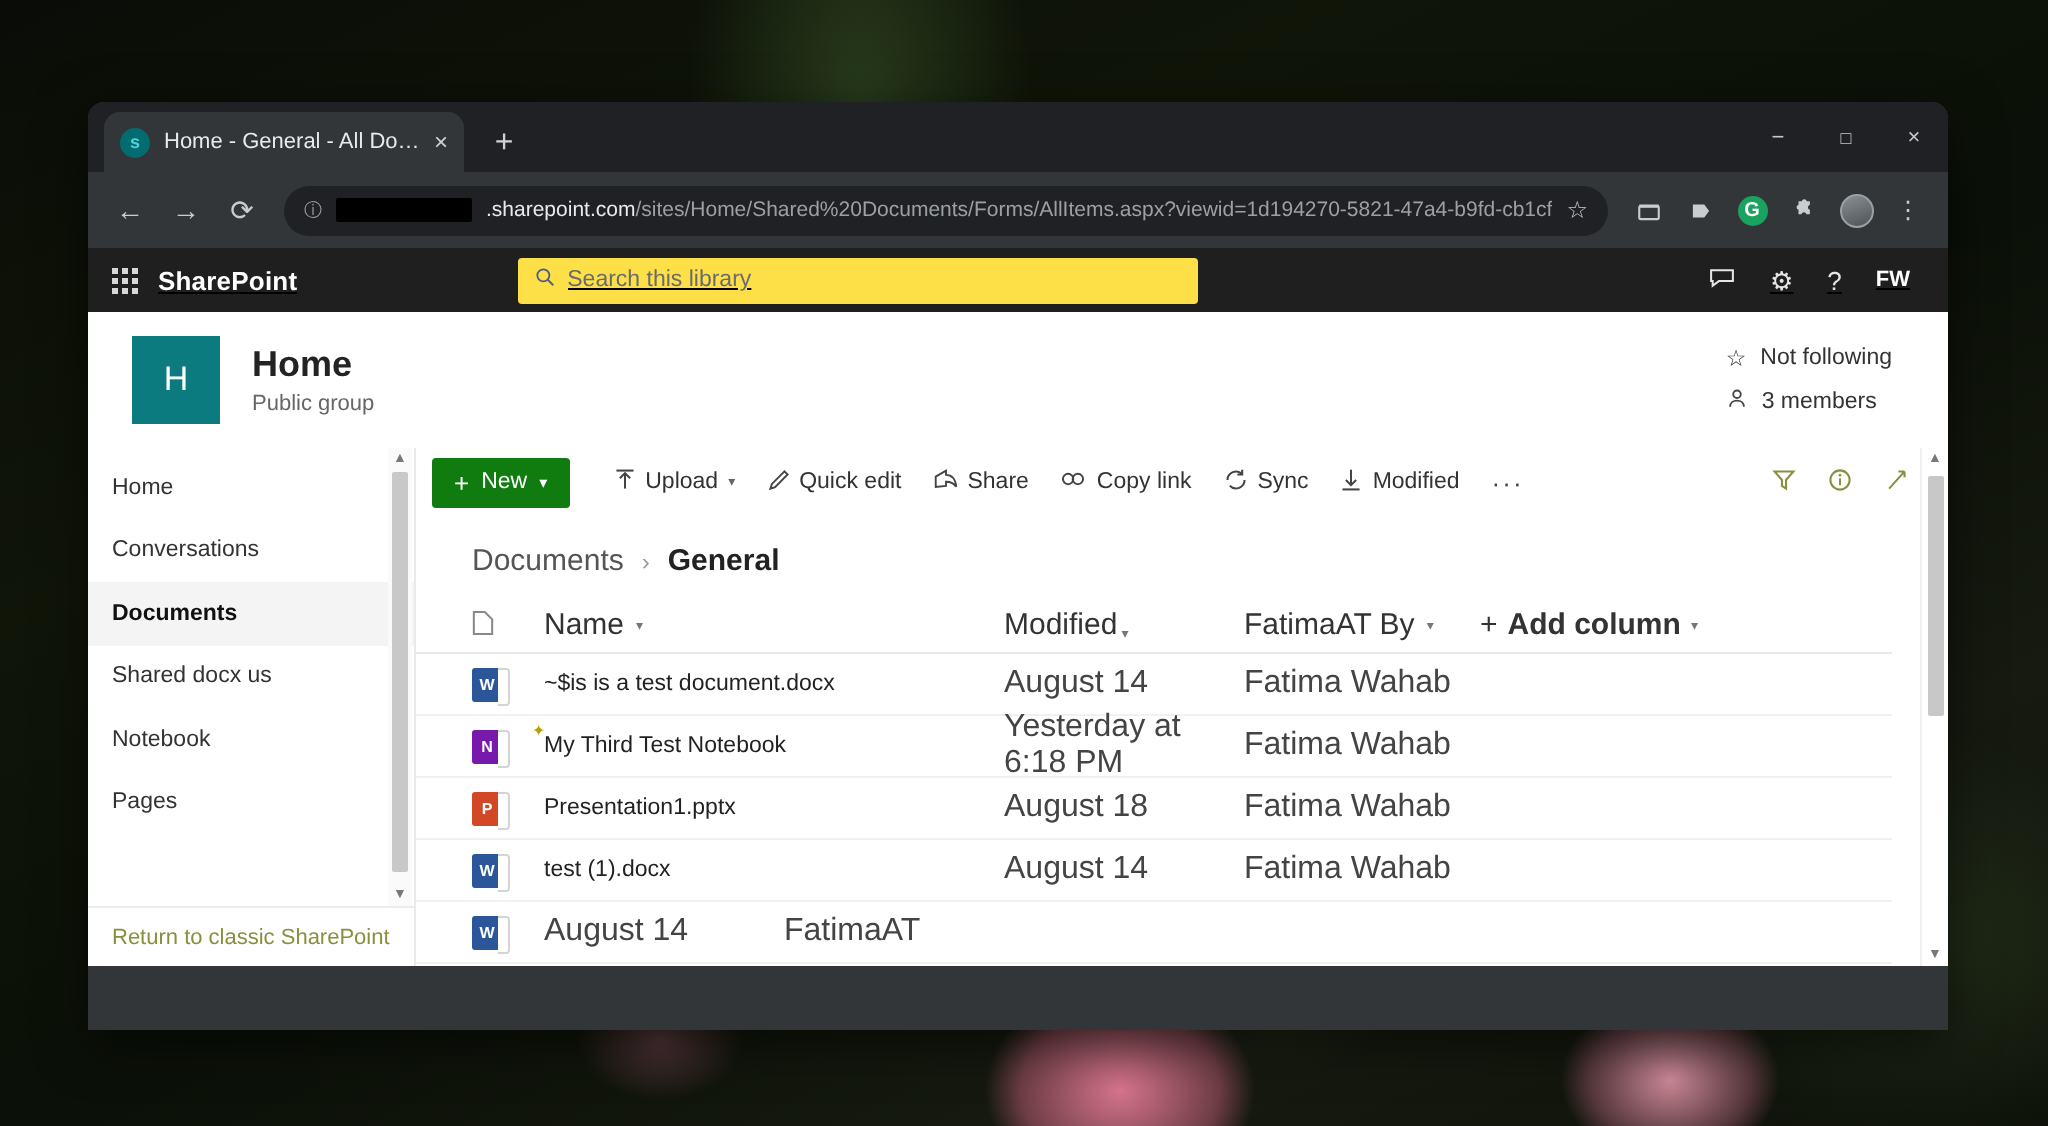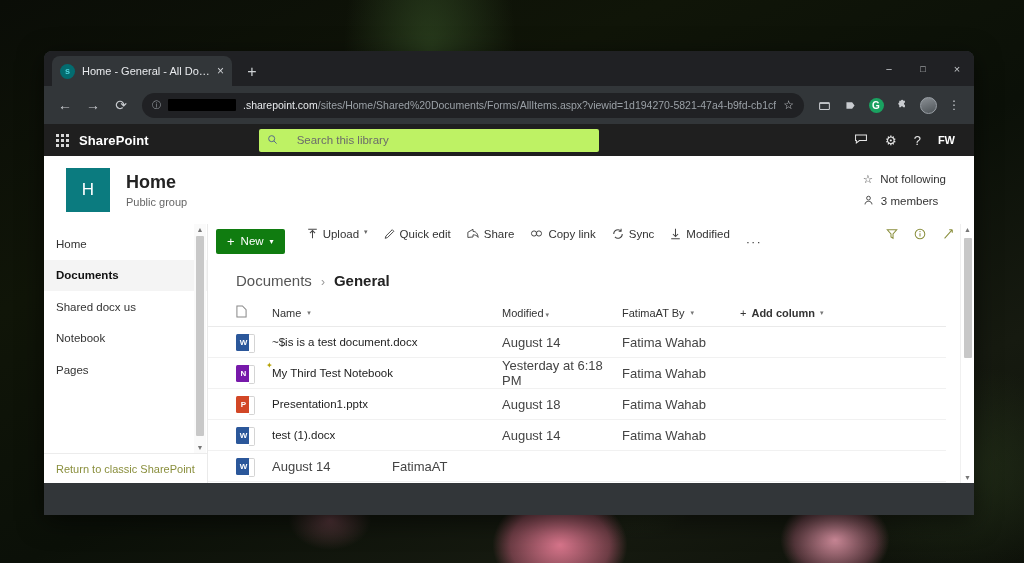--- a/index.html
+++ b/index.html
@@ -113,7 +113,7 @@
   
   .suitebar {
     height: 32px; background: #1f1f1f; display: flex;
-    align-items: center; padding: 0 11px; gap: 10px;
+    align-items: center; padding: 0 11px; gap: 10px; text-decoration: underline;
   }
   .waffle {
     width: 14px; display: grid; grid-template-columns: repeat(3, 3px);

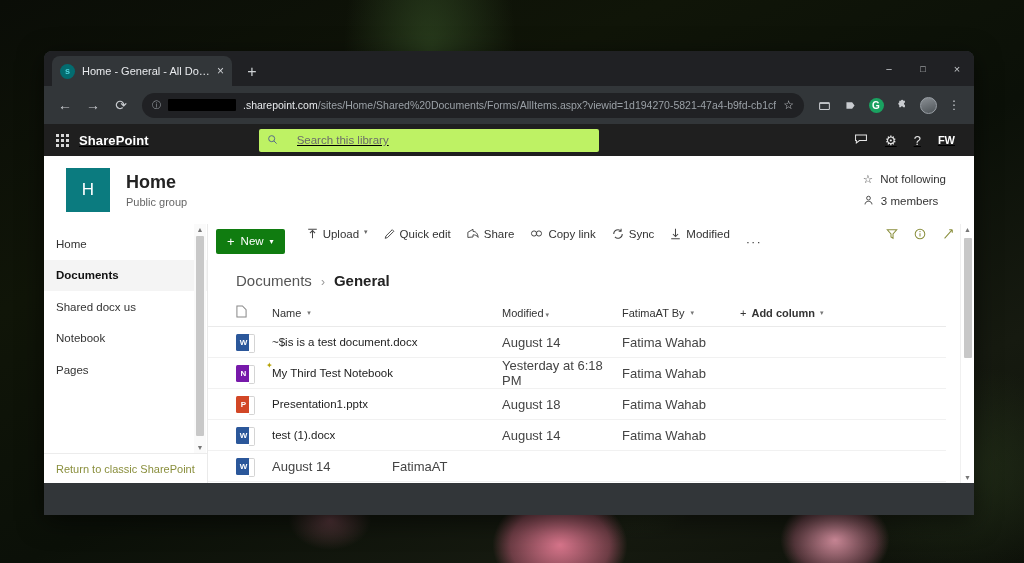--- a/index.html
+++ b/index.html
@@ -122,8 +122,8 @@
   .waffle i { width: 3px; height: 3px; background: #d8d8d8; display: block; }
   .suite-brand { color: #fff; font-size: 13px; font-weight: bold; letter-spacing: .1px; }
   .sp-search {
-    width: 340px; height: 23px; background: #bef264; border-radius: 2px;
-    display: flex; align-items: center; gap: 19px; padding: 0 8px;
+    width: 340px; height: 23px; background: #fde047; border-radius: 2px;
+    display: flex; align-items: center; gap: 6px; padding: 0 8px;
     margin-left: 100px;
   }
   .sp-search .mag { color: #555; font-size: 11px; }

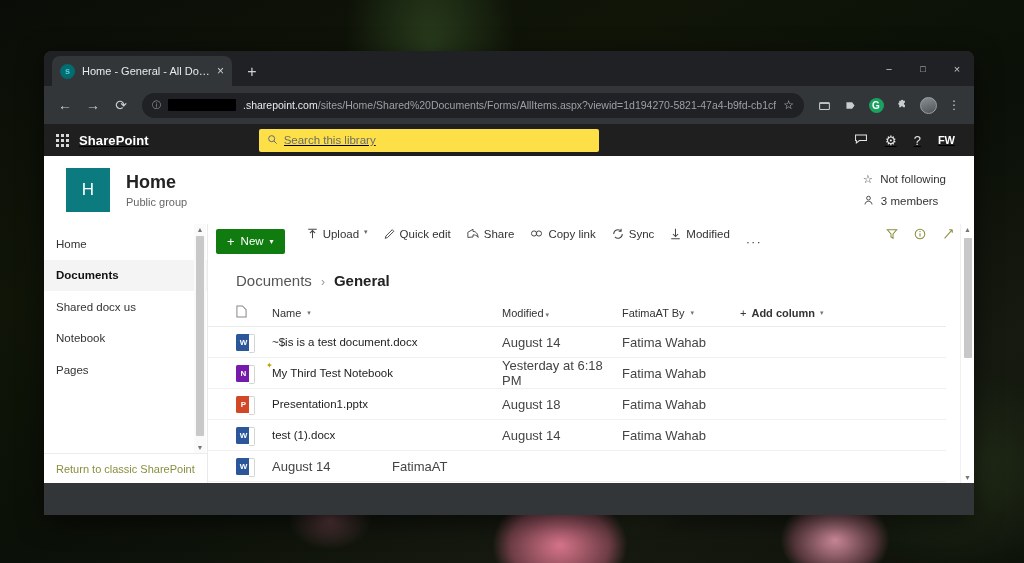--- a/index.html
+++ b/index.html
@@ -199,7 +199,7 @@
   .btn-new .plus { font-size: 13px; line-height: 1; }
   .btn-new .chev { font-size: 8px; }
   .cmd {
-    display: flex; align-items: flex-start; gap: 5px; padding: 0 8px;
+    display: flex; align-items: center; gap: 5px; padding: 0 8px;
     height: 26px; font-size: 11.5px; color: #333;
   }
   .cmd .gly { font-size: 11px; color: #444; }

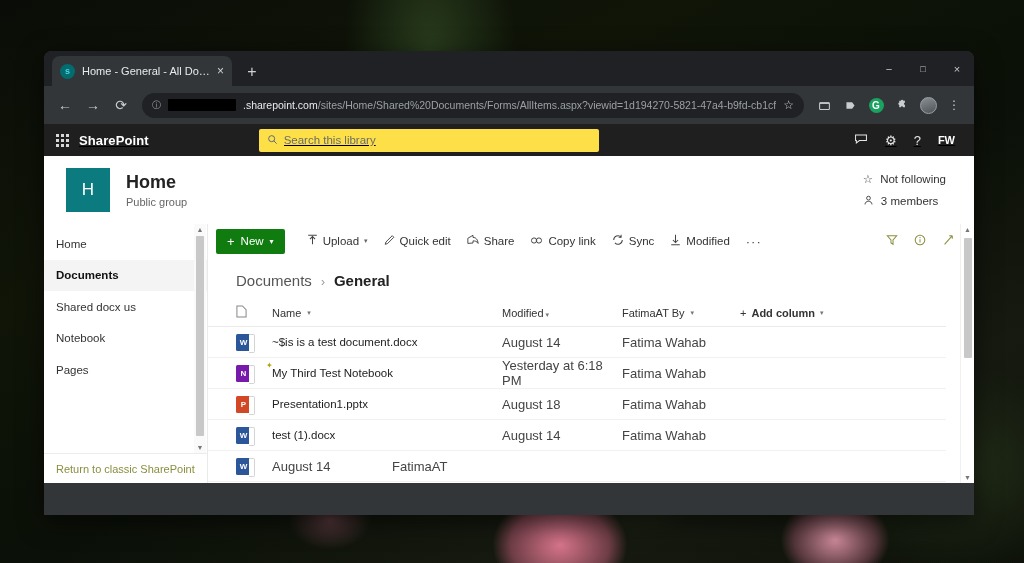--- a/index.html
+++ b/index.html
@@ -384,6 +384,9 @@
         <div class="nav-item">
             <span>Home</span>
           </div>
+        <div class="nav-item">
+            <span>Conversations</span>
+          </div>
         <div class="nav-item active">
             <span>Documents</span>
           </div>

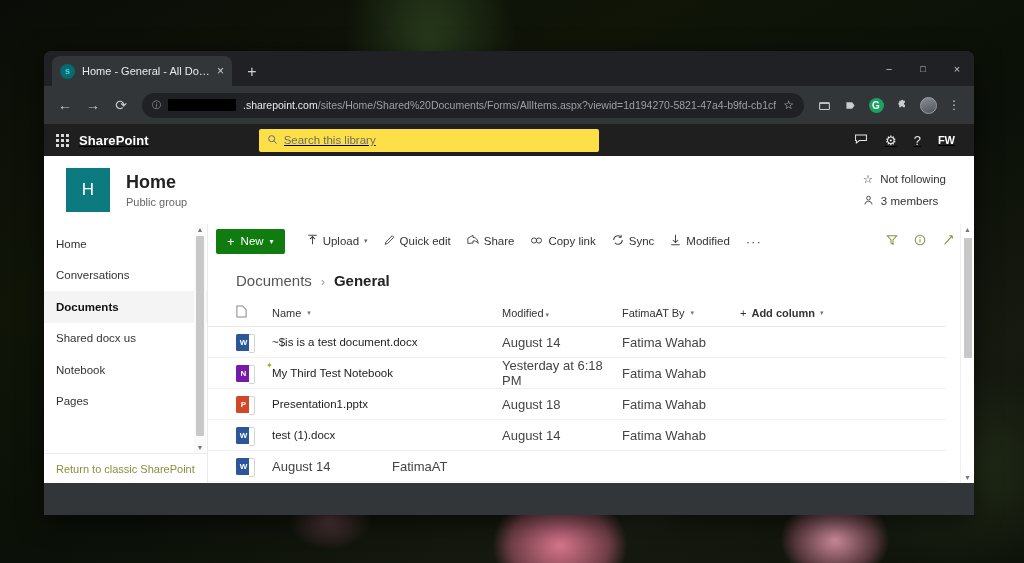--- a/index.html
+++ b/index.html
@@ -224,7 +224,7 @@
   .col-mod  { width: 120px; display: flex; align-items: flex-end; gap: 2px; }
   .col-by   { width: 118px; display: flex; align-items: center; gap: 6px; }
   .col-add  { display: flex; align-items: center; gap: 5px; color: #444; }
-  .hlabel { font-size: 11px; color: #333; }
+  .hlabel { font-size: 15px; color: #333; }
   .hchev { font-size: 7px; color: #777; }
 
   .filerow {

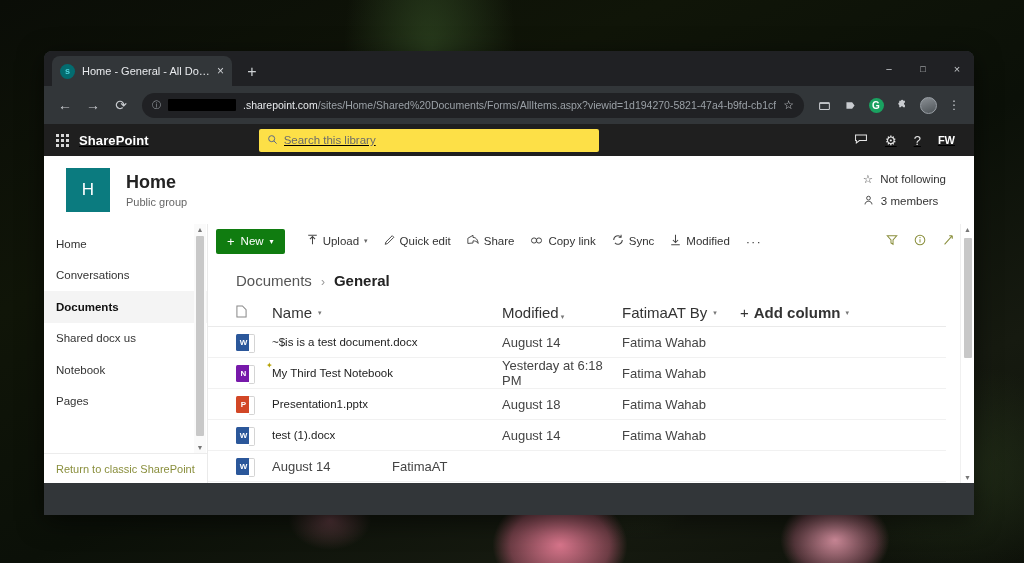--- a/index.html
+++ b/index.html
@@ -249,7 +249,7 @@
   .newbadge {
     position: absolute; left: -6px; top: -6px; color: #b4a000; font-size: 8px;
   }
-  .cellmeta { font-size: 13px; color: #444; }
+  .cellmeta { font-size: 16px; color: #444; }
 
   
   .content-scroll {

